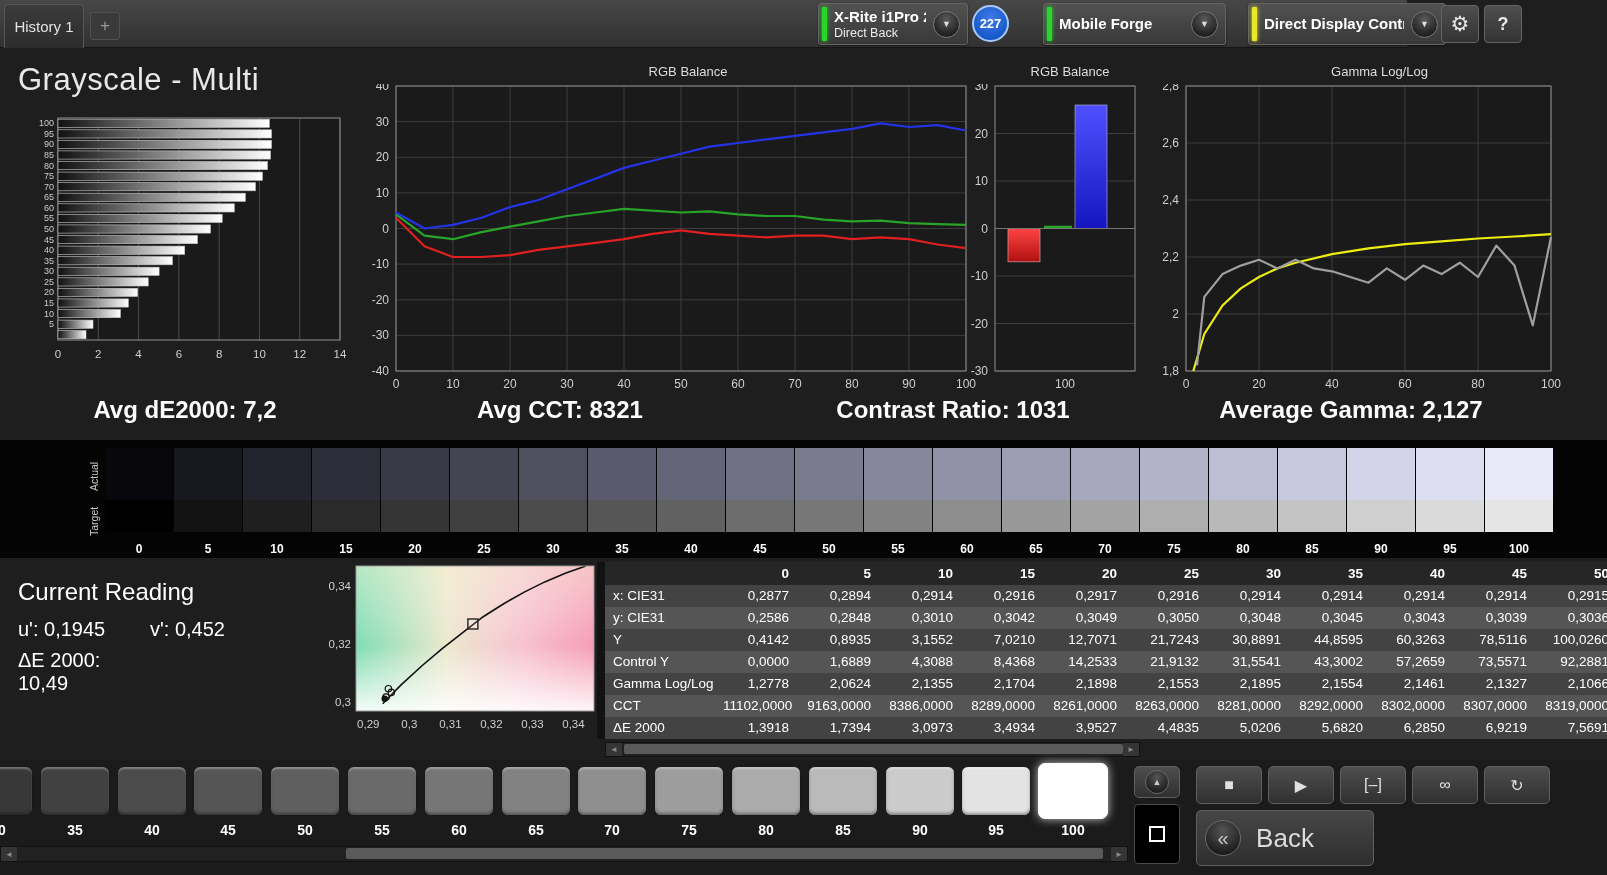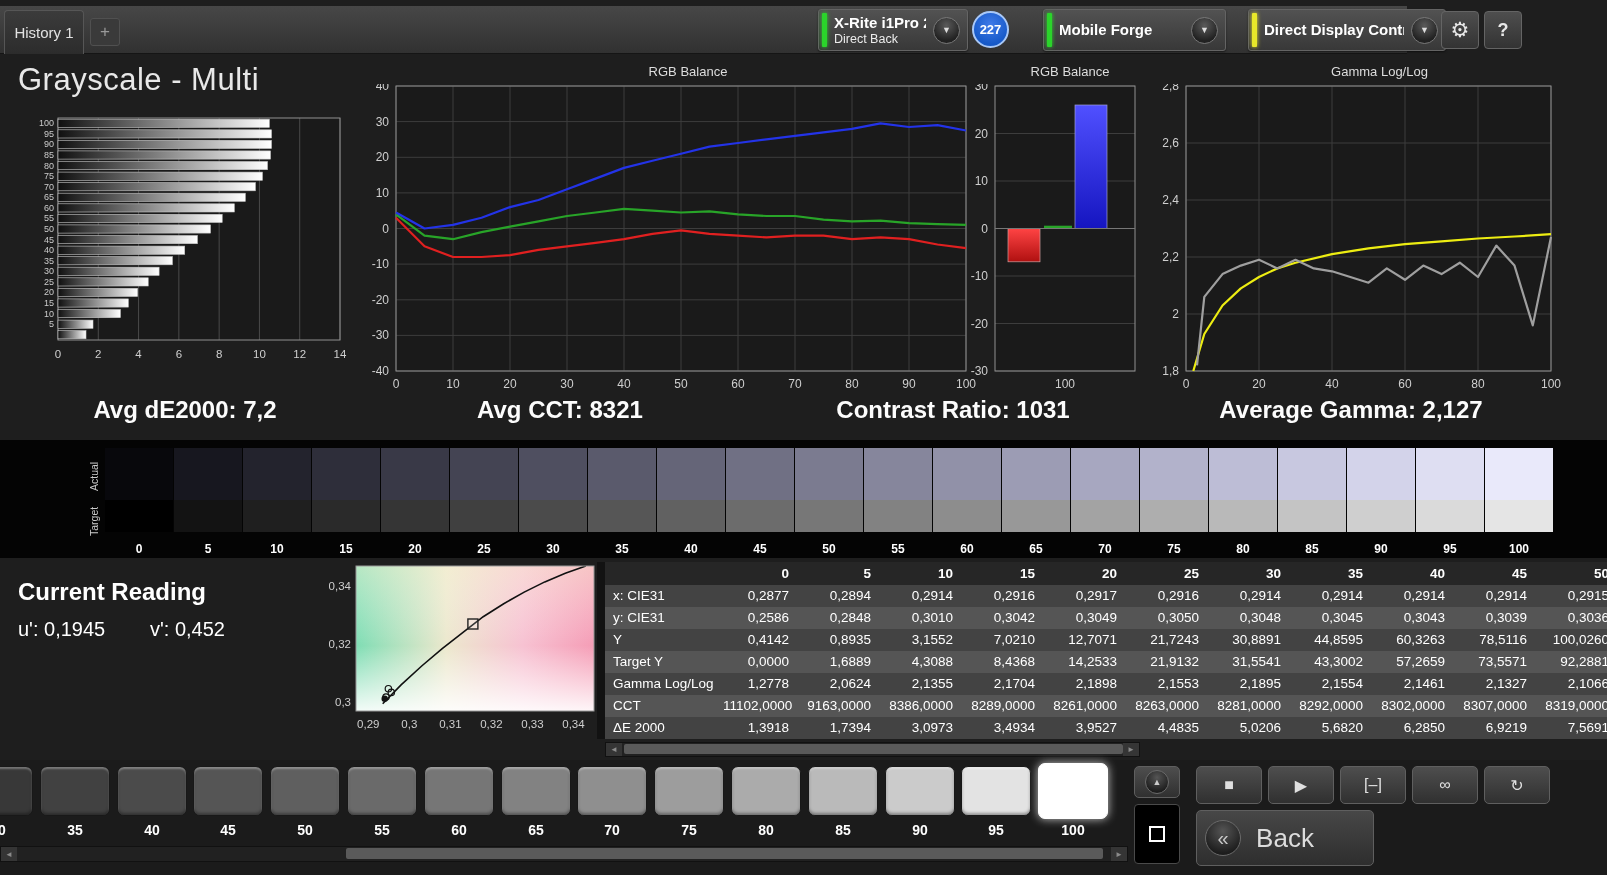--- a/index.html
+++ b/index.html
@@ -8,7 +8,7 @@
   svg{font-family:"Liberation Sans",sans-serif;}
 
   
-  #topbar{position:absolute;top:6px;left:0;width:1407px;height:48px;
+  #topbar{position:absolute;top:0;left:0;width:1407px;height:48px;
     background:linear-gradient(#474747,#313131);border-bottom:1px solid #151515;}
   #history-tab{position:absolute;left:4px;top:4px;width:80px;height:44px;
     background:linear-gradient(#3b3b3b,#2c2c2c);border:1px solid #565656;border-bottom:none;

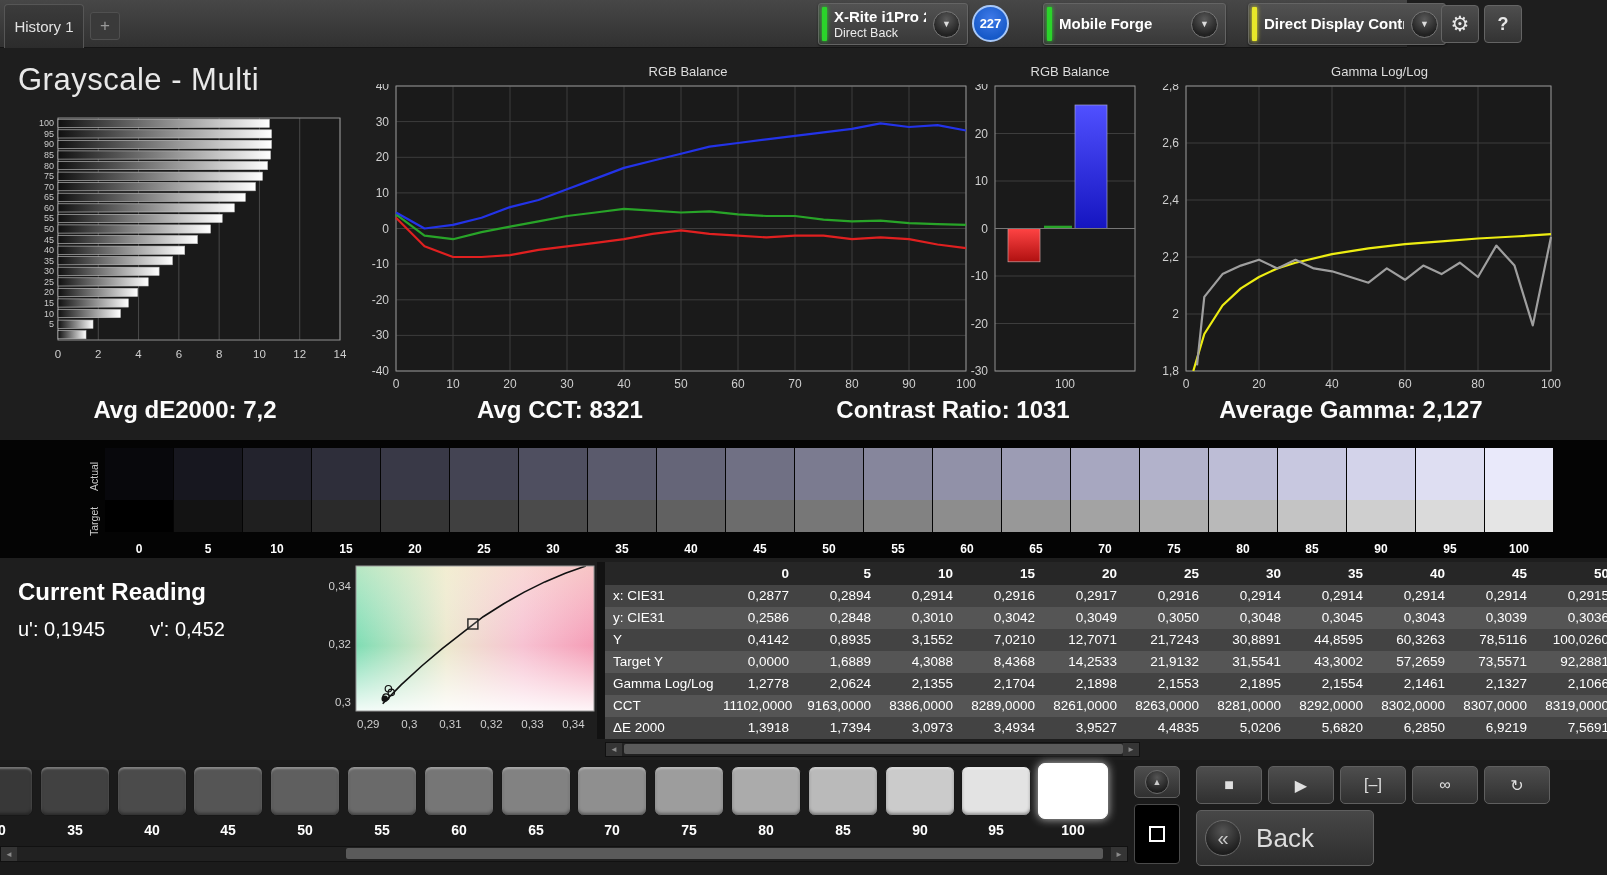--- a/index.html
+++ b/index.html
@@ -67,7 +67,7 @@
 
   
   #current-reading{position:absolute;left:18px;top:578px;width:300px;color:#fff;}
-  #current-reading .cr-title{font-size:24px;font-weight:bold;margin-bottom:12px;}
+  #current-reading .cr-title{font-size:24px;font-weight:normal;margin-bottom:12px;}
   .cr-line{display:flex;height:31px;font-size:20px;}
   .cr-line span:first-child{width:132px;}
 

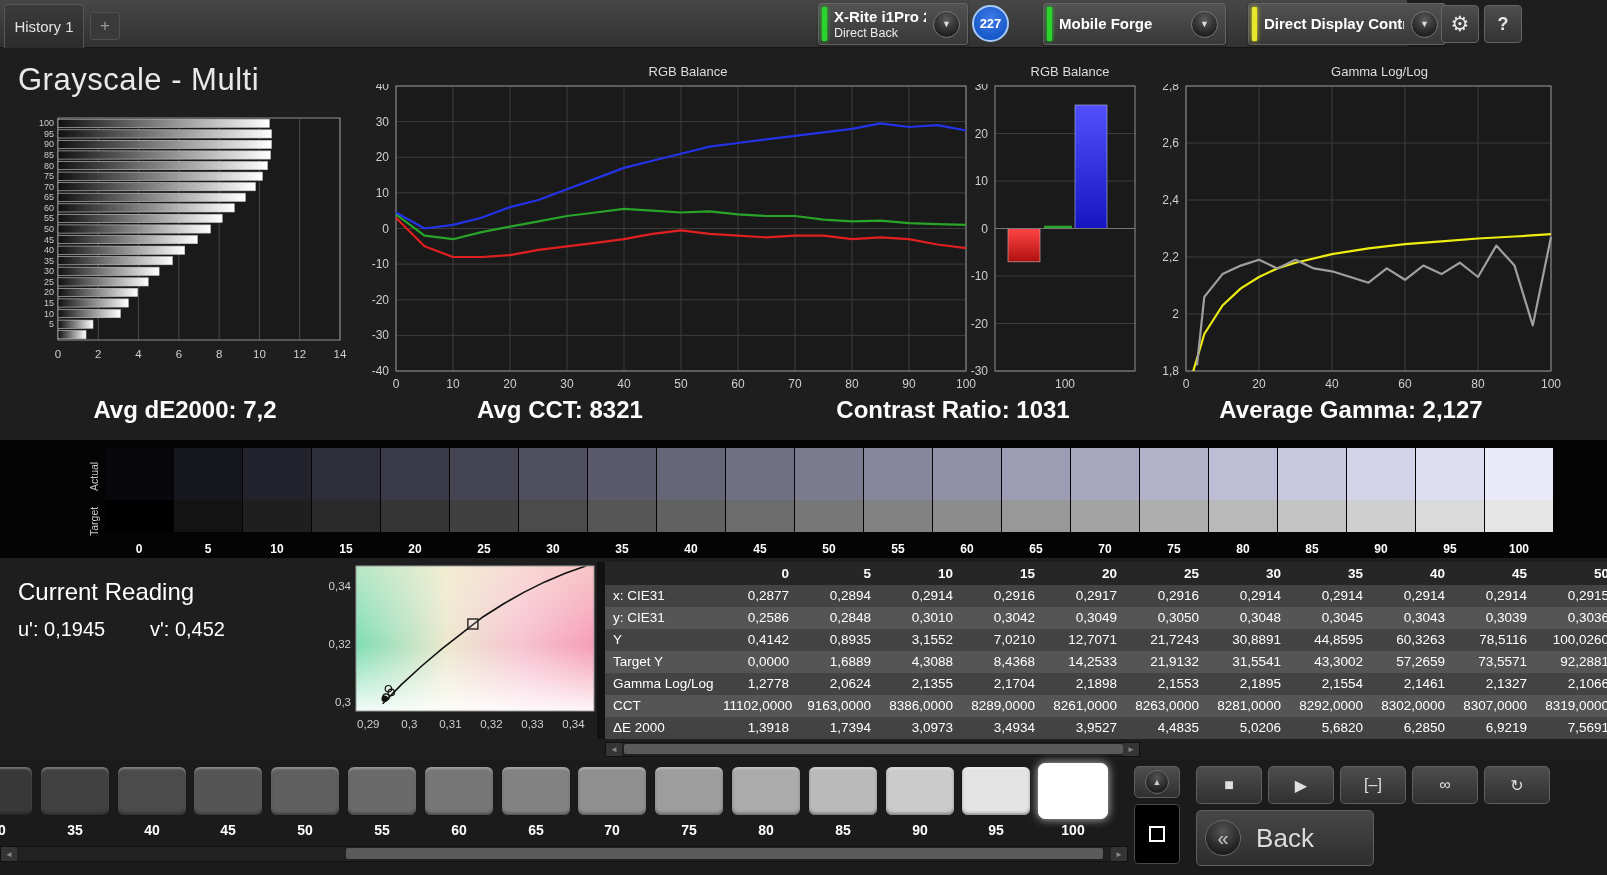--- a/index.html
+++ b/index.html
@@ -482,6 +482,9 @@
     <span>u': 0,1945</span>
     <span>v': 0,452</span>
   </div>
+  <div class="cr-line">
+    <span>ΔE 2000: 10,49</span>
+  </div>
 </div>
 
 <div class="chart" id="chart-cie">

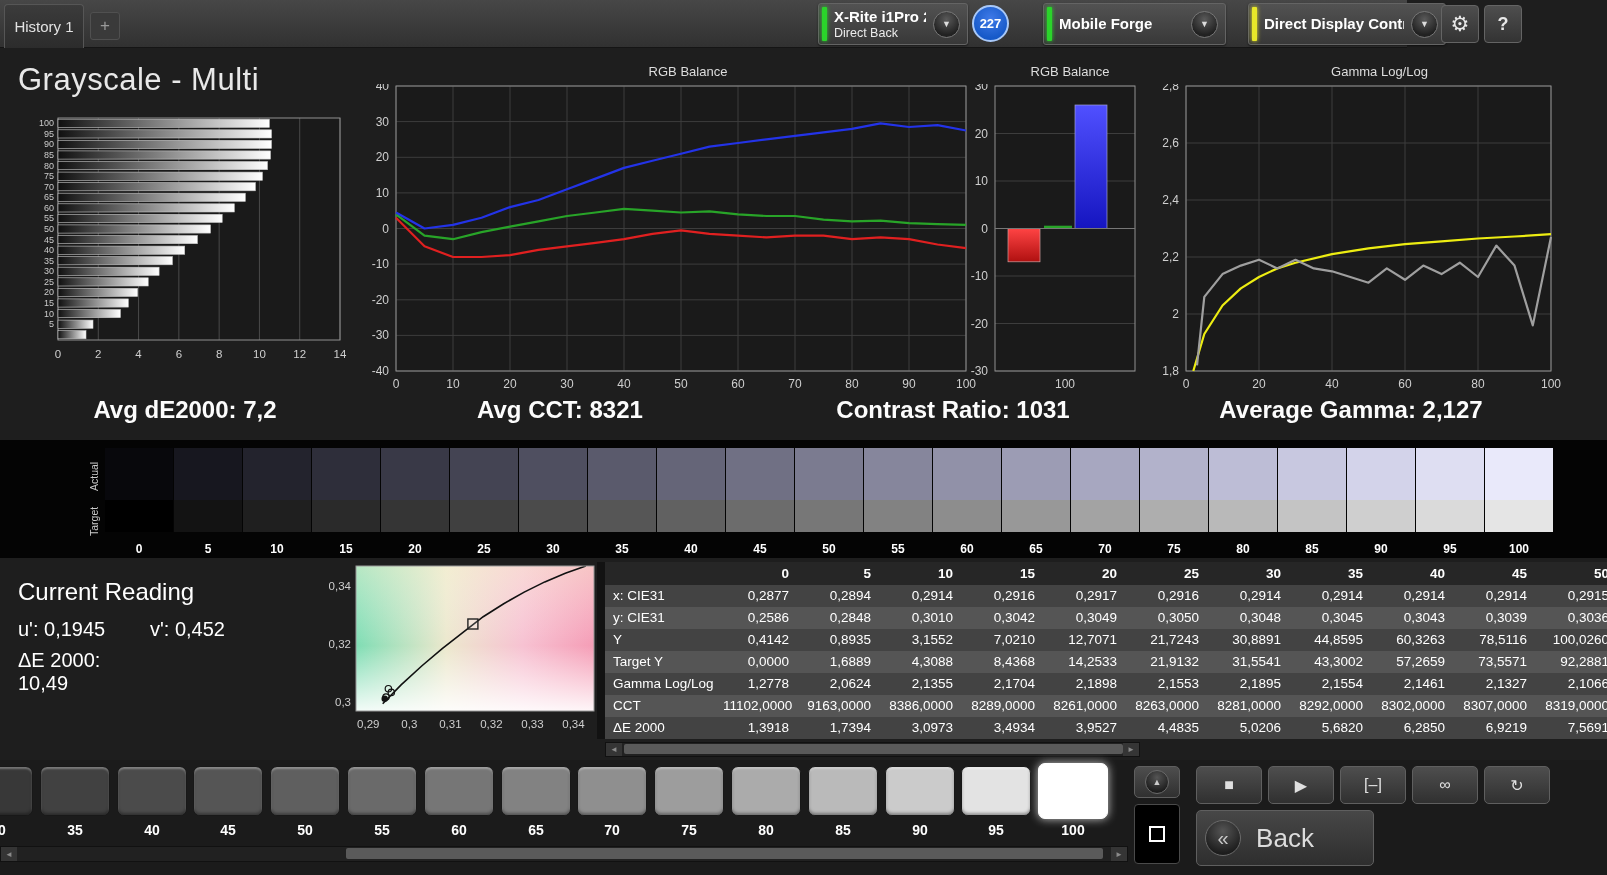--- a/index.html
+++ b/index.html
@@ -586,7 +586,7 @@
     </div>
     <div class="trow odd">
       <div class="tgut"></div>
-      <div class="tlabel">Target Y</div>
+      <div class="tlabel">Control Y</div>
       <div class="tval">0,0000</div>
       <div class="tval">1,6889</div>
       <div class="tval">4,3088</div>

